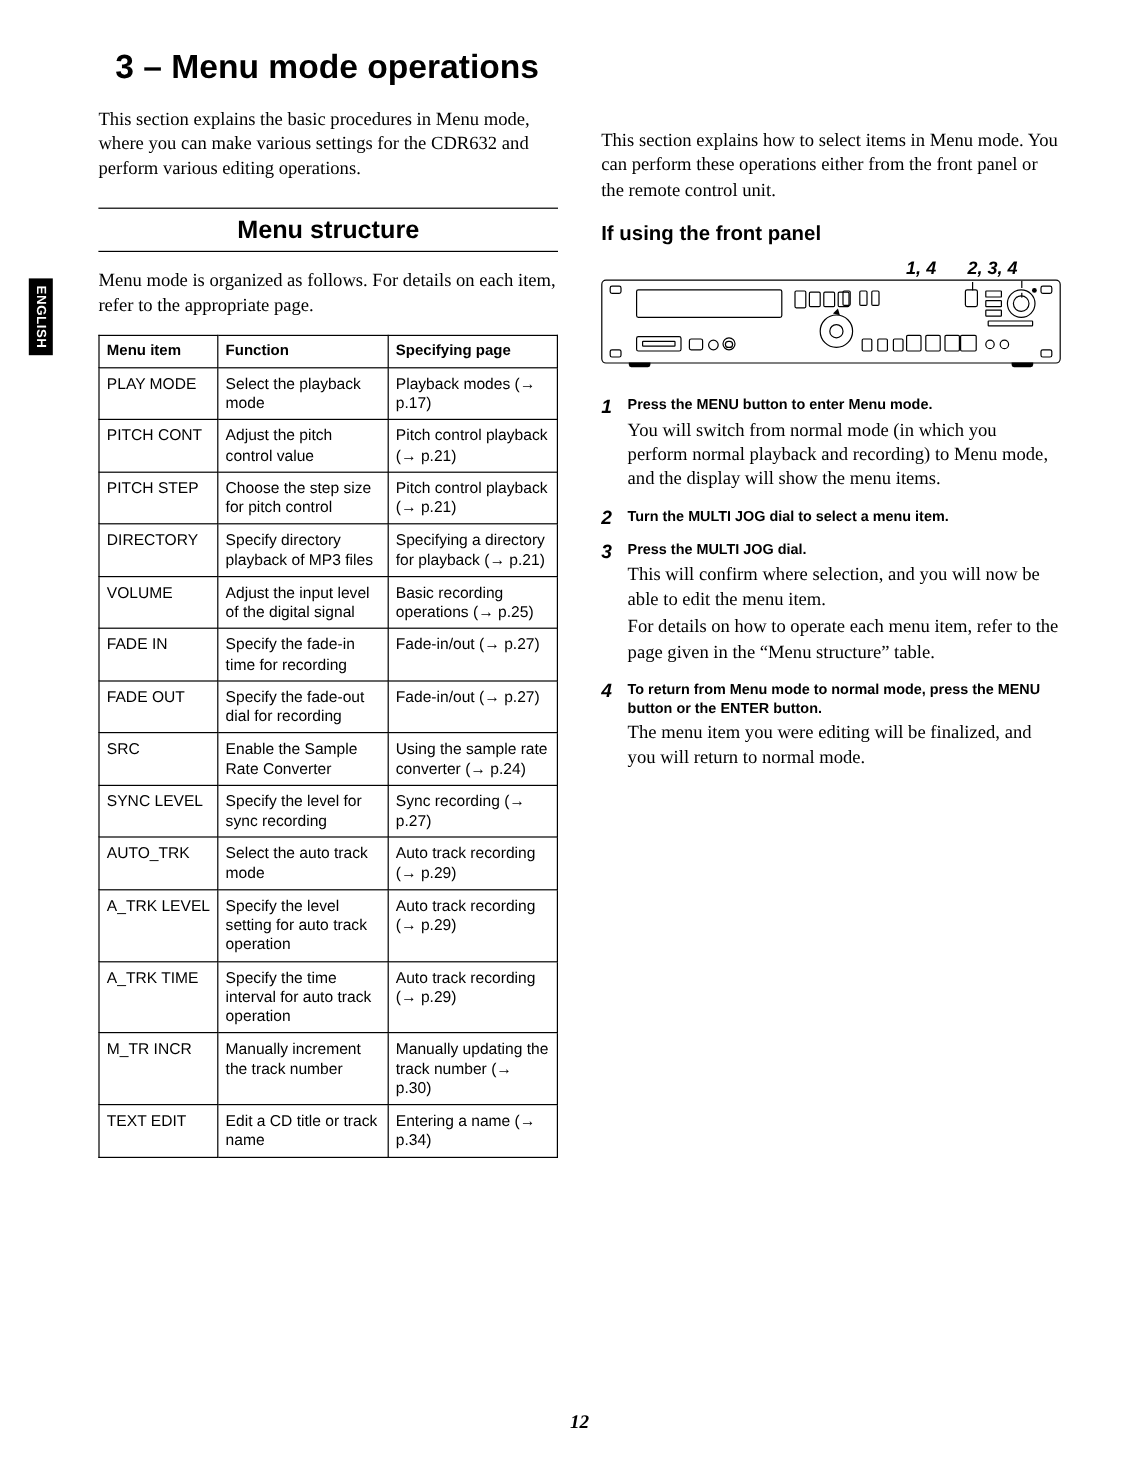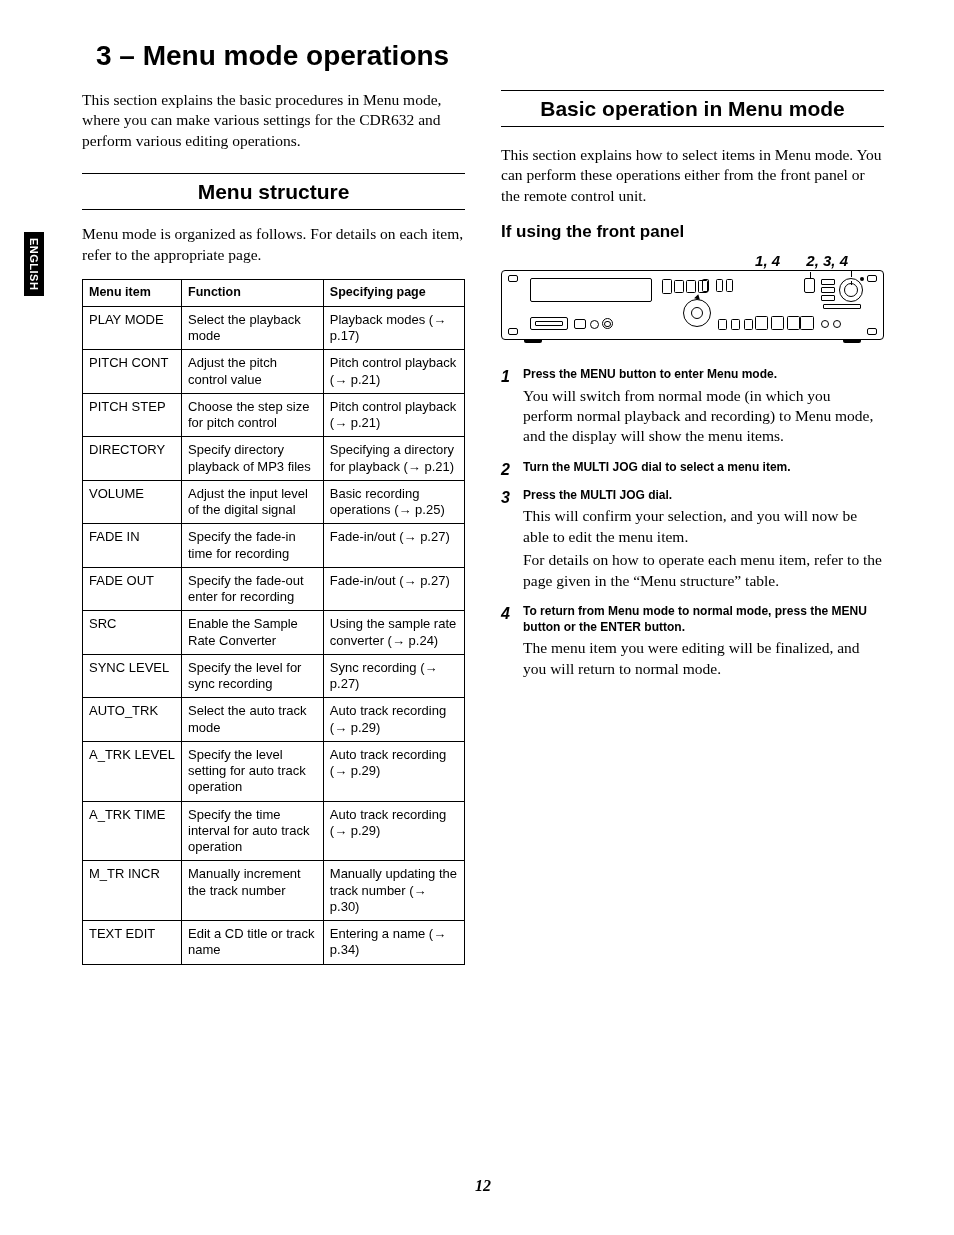--- a/index.html
+++ b/index.html
@@ -304,7 +304,6 @@
     </div>
 
     <div class="col">
-      <h2 class="section">Basic operation in Menu mode</h2>
 
       <p class="body" style="margin-top:18px;">This section explains how to select items in Menu mode. You can perform these operations either from the front panel or the remote control unit.</p>
 

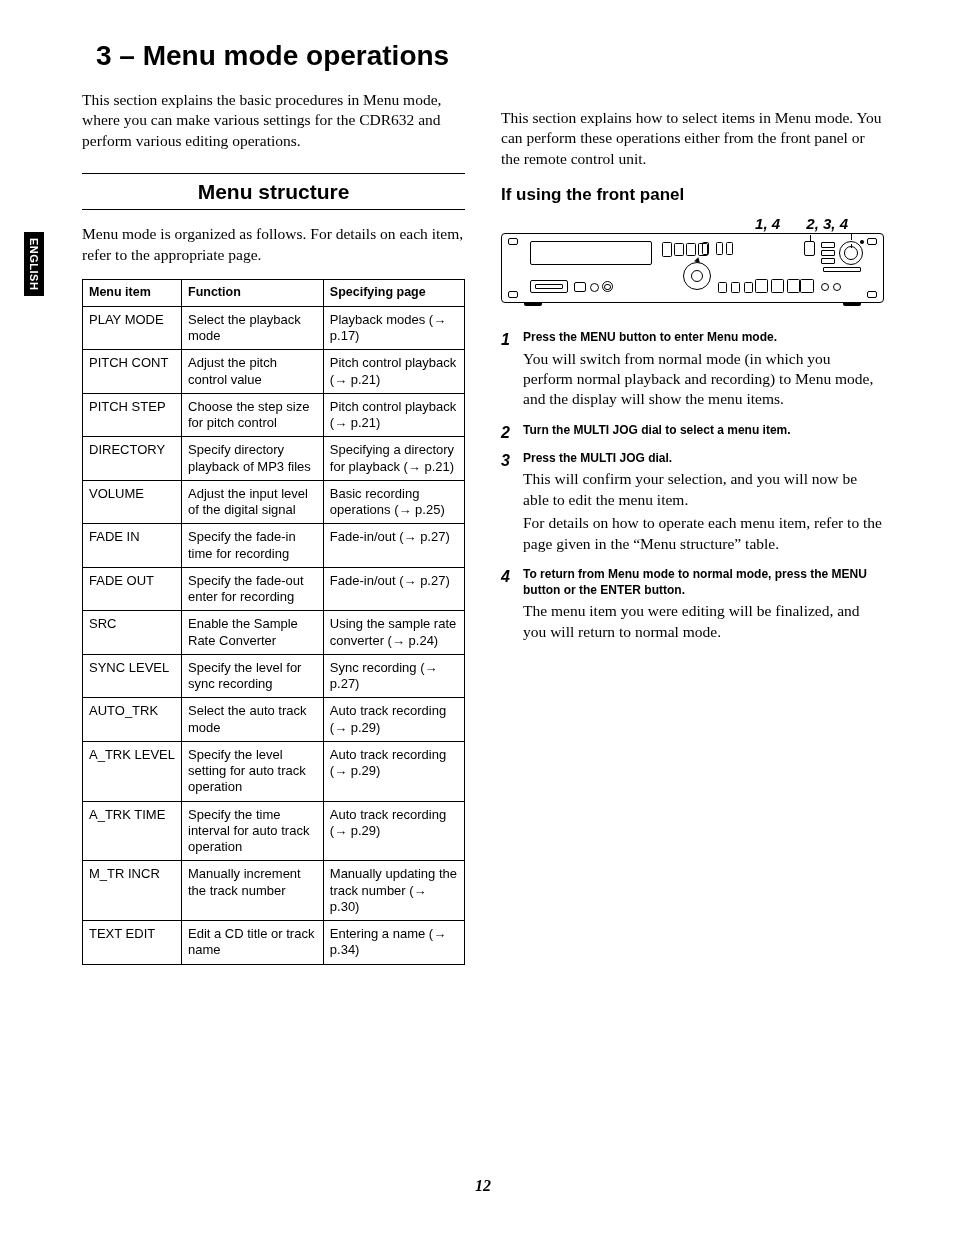--- a/index.html
+++ b/index.html
@@ -377,7 +377,7 @@
           </li>
           <li>
             <span class="lead">Press the MULTI JOG dial.</span>
-            <p>This will confirm your selection, and you will now be able to edit the menu item.</p>
+            <p>This will confirm where selection, and you will now be able to edit the menu item.</p>
             <p>For details on how to operate each menu item, refer to the page given in the “Menu structure” table.</p>
           </li>
           <li>

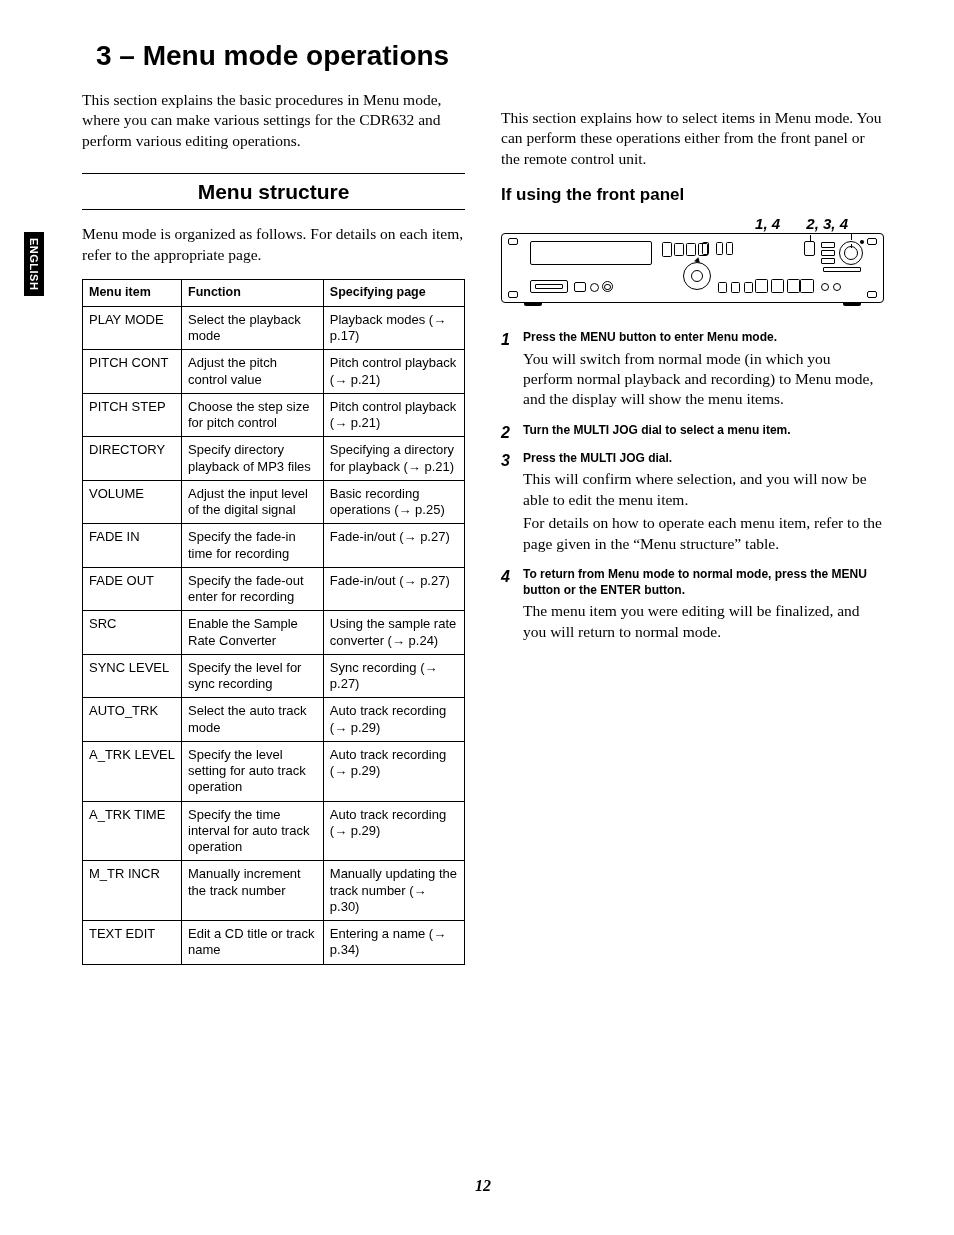--- a/index.html
+++ b/index.html
@@ -261,7 +261,7 @@
             </tr>
             <tr>
               <td class="item">FADE OUT</td>
-              <td>Specify the fade-out enter for recording</td>
+              <td>Specify the fade-out dial for recording</td>
               <td>Fade-in/out (→ p.27)</td>
             </tr>
             <tr>

